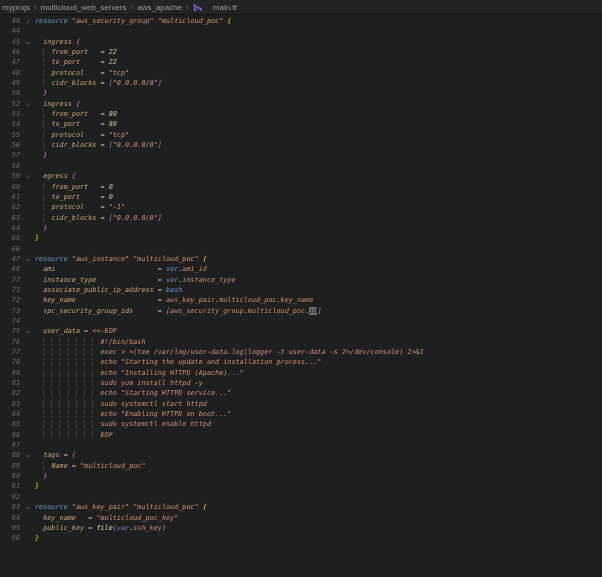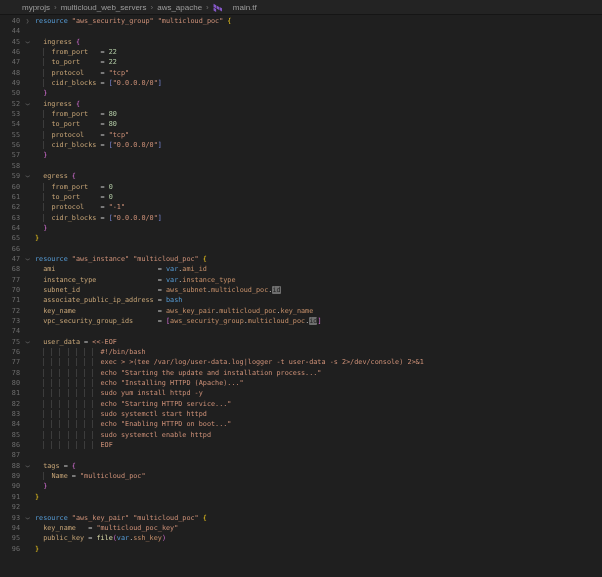--- a/index.html
+++ b/index.html
@@ -11,7 +11,7 @@
   
   .breadcrumbs{
     height:14px;display:flex;align-items:center;gap:4px;
-    padding-left:22px;background:var(--breadcrumb_bg,#222);
+    padding-left:2px;background:var(--breadcrumb_bg,#222);
     border-bottom:1px solid #151515;
     font-family:"Liberation Sans",sans-serif;font-size:8px;
     color:var(--breadcrumb_fg,#9d9d9d);white-space:nowrap;

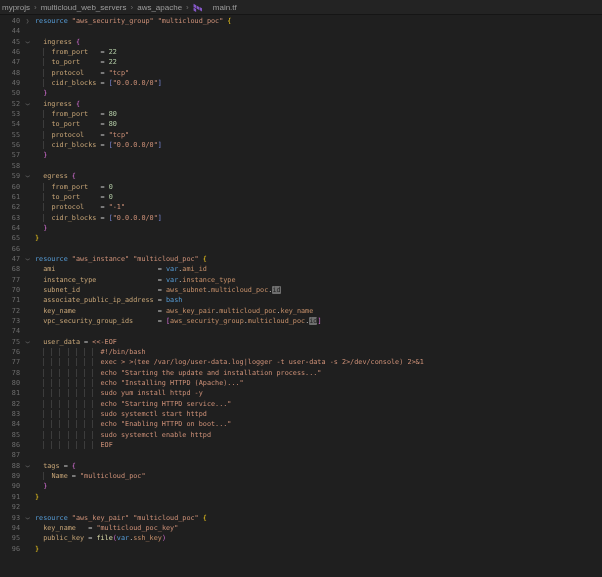--- a/index.html
+++ b/index.html
@@ -21,7 +21,7 @@
   .bc-file{display:flex;align-items:center;gap:11px;color:var(--breadcrumb_fg,#9d9d9d);}
   .bc-file svg{display:block;}
   
-  .editor{padding-top:1px;}
+  .editor{padding-top:1px;font-style:italic;}
   .line{display:flex;height:10.35px;line-height:10.4px;font-size:6.8px;}
   .ln{width:20px;flex:none;text-align:right;color:var(--gutter,#6e6e6e);}
   .fold{width:15px;flex:none;text-align:center;color:var(--fold,#565656);font-size:6px;line-height:10.4px;}

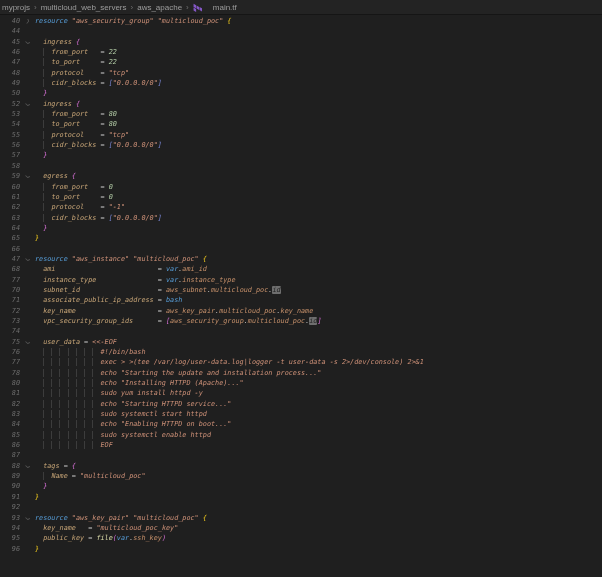--- a/index.html
+++ b/index.html
@@ -200,11 +200,6 @@
       <div class="src"><span class="t-w">  </span><span class="t-a">instance_type</span><span class="t-o">               = </span><span class="t-k">var</span><span class="t-o">.</span><span class="t-r">instance_type</span></div>
     </div>
     <div class="line">
-      <div class="ln">70</div>
-      <div class="fold"></div>
-      <div class="src"><span class="t-w">  </span><span class="t-a">subnet_id</span><span class="t-o">                   = </span><span class="t-r">aws_subnet</span><span class="t-o">.</span><span class="t-r">multicloud_poc</span><span class="t-o">.</span><span class="t-h">id</span></div>
-    </div>
-    <div class="line">
       <div class="ln">71</div>
       <div class="fold"></div>
       <div class="src"><span class="t-w">  </span><span class="t-a">associate_public_ip_address</span><span class="t-o"> = </span><span class="t-k">bash</span></div>

